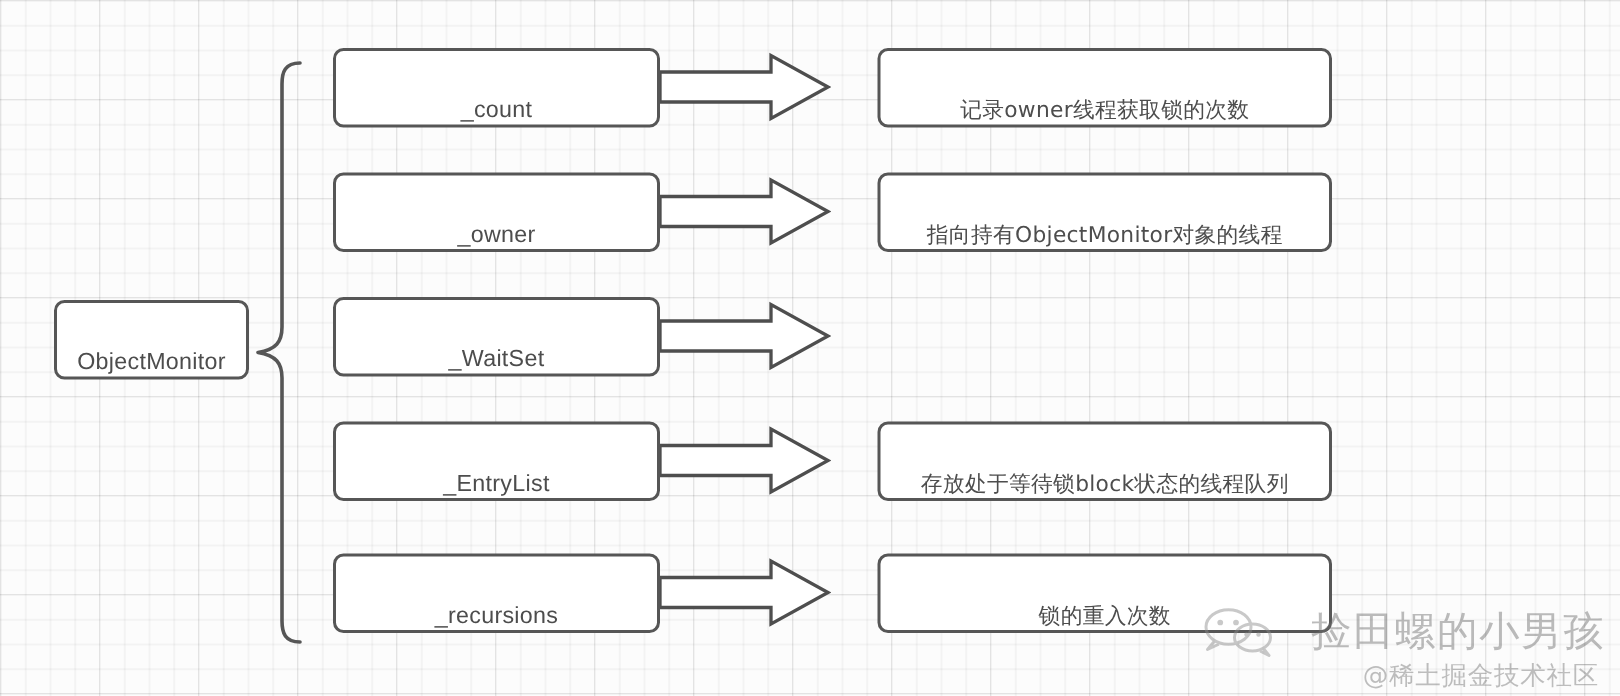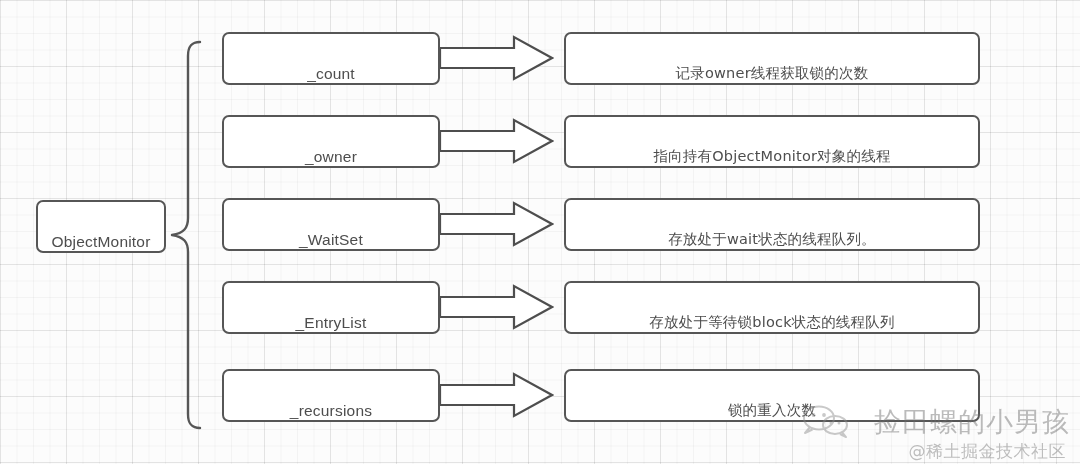--- a/index.html
+++ b/index.html
@@ -57,8 +57,8 @@
     font-size: 15.5px;
   }
   .node-desc {
-    left: 564px;
-    width: 416px;
+    left: 585px;
+    width: 303px;
     height: 53px;
     font-size: 14.5px;
     font-family: "DejaVu Sans", "Liberation Sans", sans-serif;

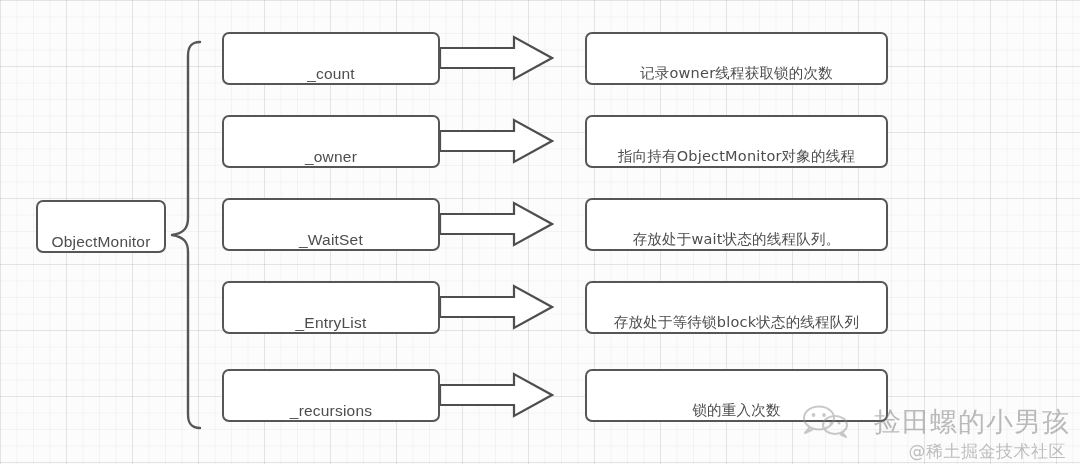--- a/index.html
+++ b/index.html
@@ -164,9 +164,6 @@
   <svg class="arrow r2" viewBox="0 0 114 48">
     <path d="M 0 14 L 74 14 L 74 3 L 112 24 L 74 45 L 74 34 L 0 34 Z" fill="#ffffff" stroke="#4e4e4e" stroke-width="2.2" stroke-linejoin="miter"></path>
   </svg>
-  <div class="node node-desc r2">
-    <span>存放处于wait状态的线程队列。</span>
-  </div>
 
   <div class="node node-field r3">
     <span>_EntryList</span>

